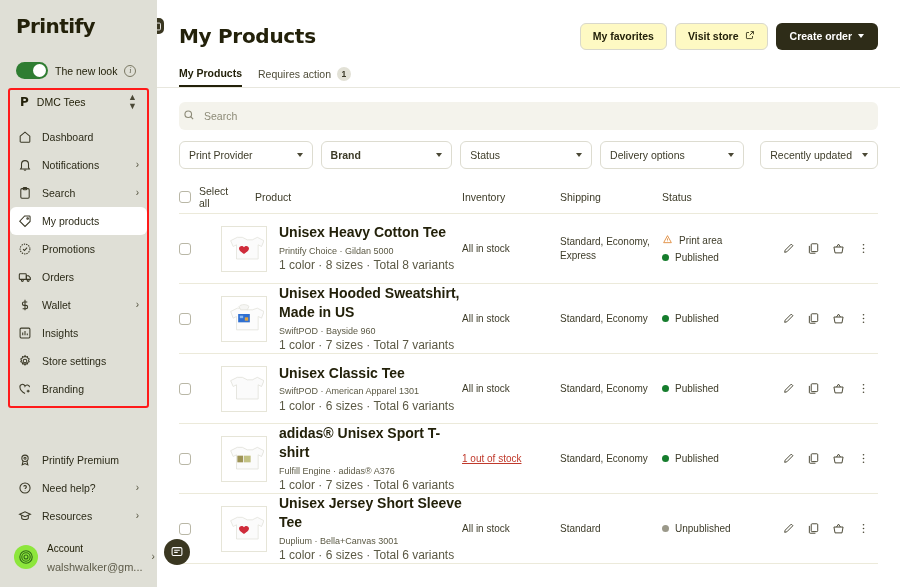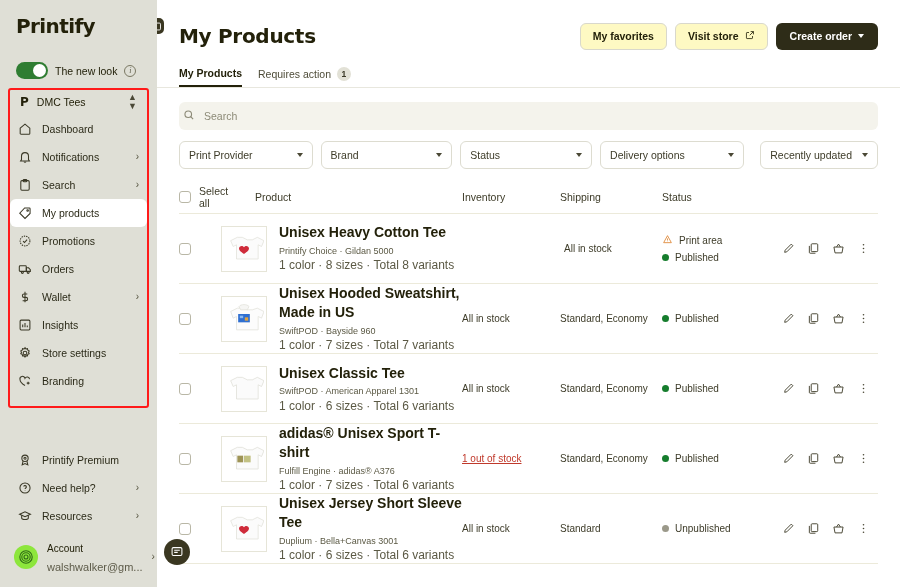--- a/index.html
+++ b/index.html
@@ -106,7 +106,7 @@
   .store-name { flex: 1; }
   .updown { font-size: 9px; color: #4b4937; line-height: 1; }
 
-  .nav { margin-top: 0; }
+  .nav { margin-top: 8px; }
   .nav-item {
     display: flex;
     align-items: center;

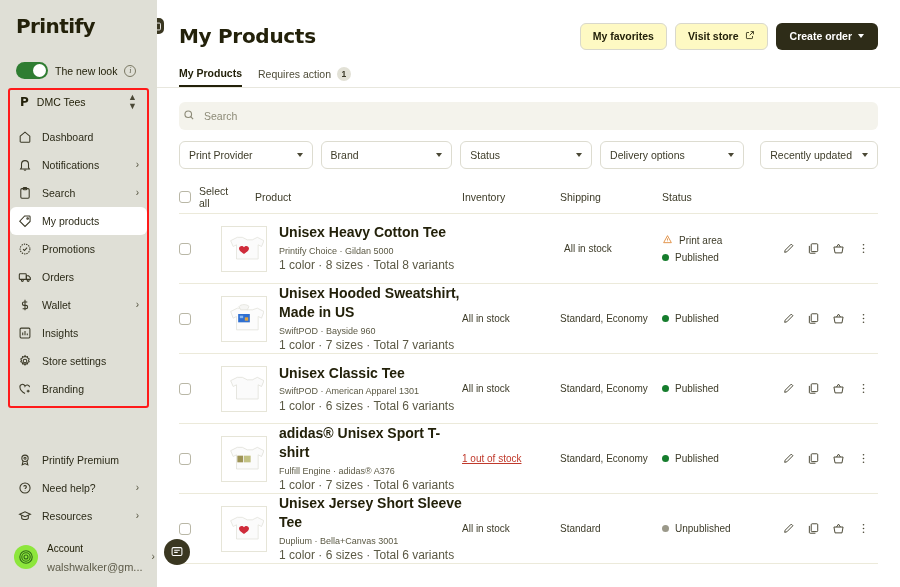--- a/index.html
+++ b/index.html
@@ -295,7 +295,7 @@
   .select span.lbl { flex: 1; white-space: nowrap; }
   .select .caret { color: #4a4835; margin-left: 10px; }
   .f1 { width: 148px; justify-content: flex-end; }
-  .f2 { width: 146px; }
+  .f2 { width: 146px; font-weight: bold; }
   .f3 { width: 146px; }
   .f4 { width: 160px; }
   .f5 { width: 118px; margin-left: 8px; }

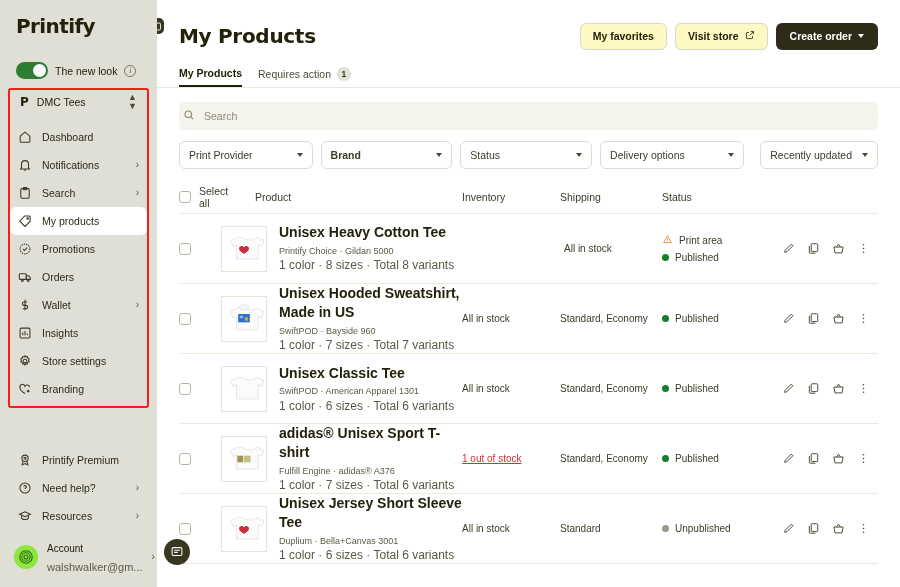--- a/index.html
+++ b/index.html
@@ -671,6 +671,7 @@
           </div>
         </div>
         <div class="col-inv">All in stock</div>
+        <div class="col-ship shipping-cell">Standard, Economy, Express</div>
         <div class="col-status">
           <div class="status-lines">
             <div class="status-line">

